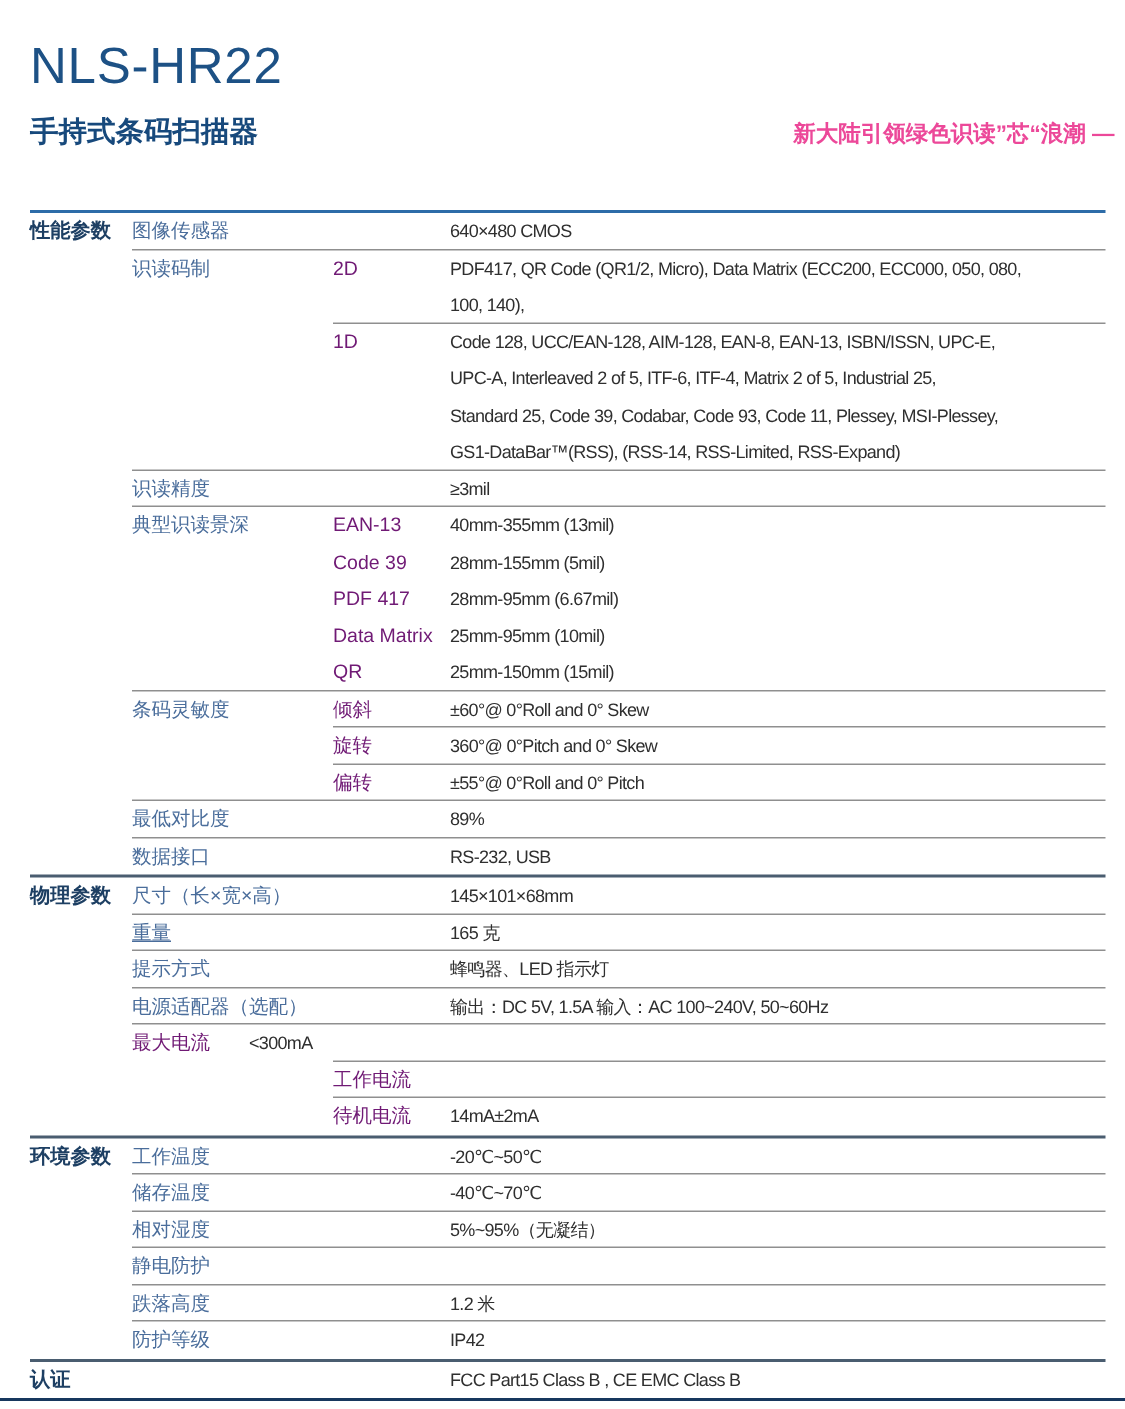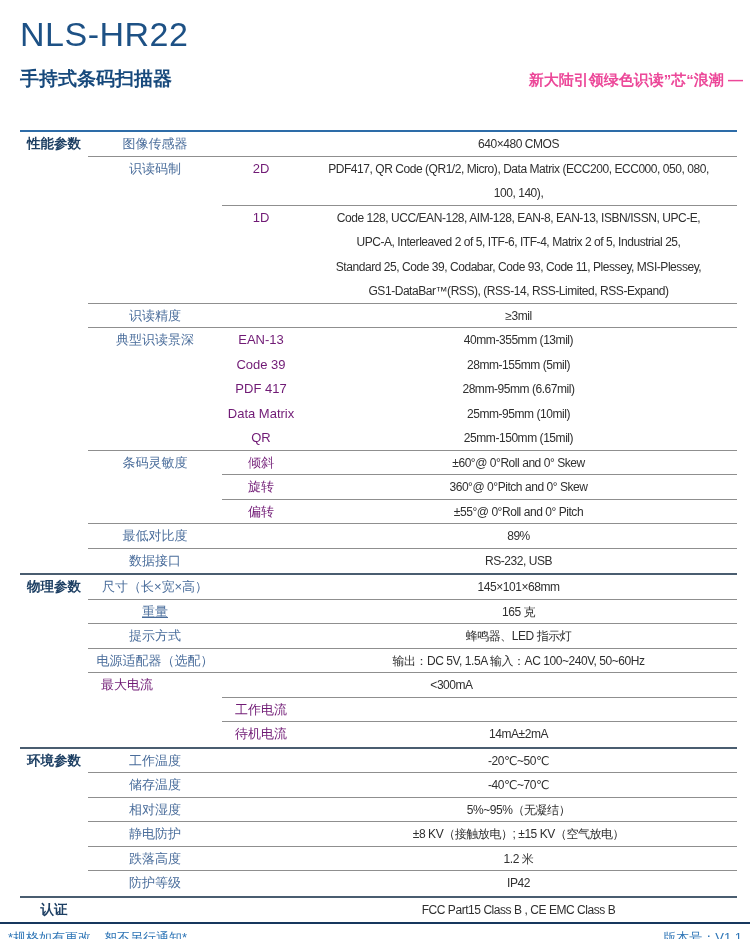--- a/index.html
+++ b/index.html
@@ -12,7 +12,7 @@
   .page { padding:0 13px 0 20px; }
 
   
-  .hdr { padding-top:14px; }
+  .hdr { padding-top:24px; }
   .title { font-size:34px; line-height:40px; font-weight:400; color:#1d5185; letter-spacing:.5px; }
   .hdr-row2 { display:flex; justify-content:space-between; align-items:flex-end; margin-top:12px; }
   .subtitle { font-size:19px; line-height:26px; font-weight:bold; color:#17497c; }

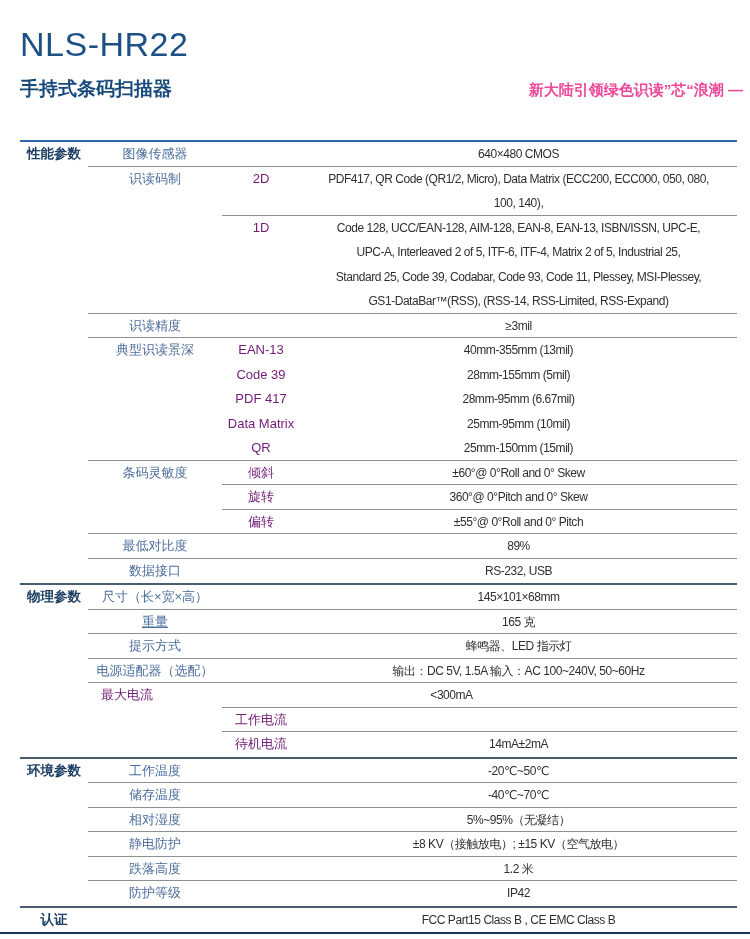--- a/index.html
+++ b/index.html
@@ -22,7 +22,7 @@
   .spec { margin-top:38px; border-top:2px solid #2d6ca8; }
   .section { border-bottom:2px solid #4a5d70; }
   .section.last { border-bottom:none; }
-  .row { display:flex; position:relative; line-height:24.5px; font-size:13px; align-items:flex-start;text-align:center; }
+  .row { display:flex; position:relative; line-height:24.5px; font-size:13px; align-items:flex-start; }
   .cs { flex:0 0 68px; font-weight:bold; color:#1d3f63; font-size:13.5px; white-space:nowrap; }
   .cl { flex:0 0 134px; color:#4a6d9b; white-space:nowrap; }
   .cl.ul { text-decoration:underline; }

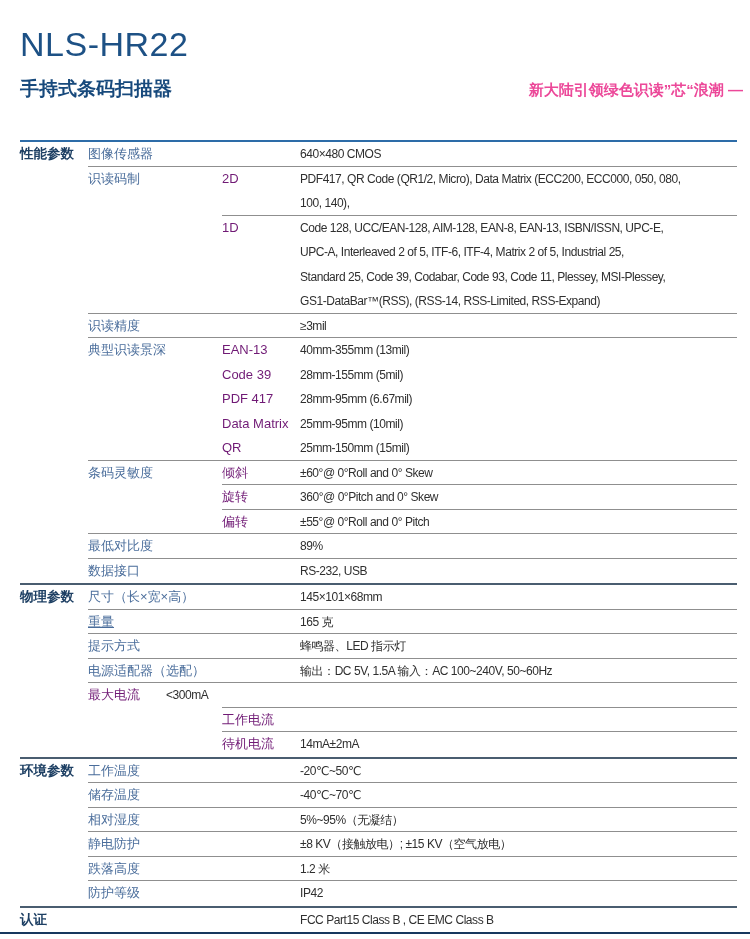--- a/index.html
+++ b/index.html
@@ -208,7 +208,6 @@
         <span class="cs"></span>
         <span class="cl">静电防护</span>
         <span class="cb"></span>
-        <span class="cv">±8 KV（接触放电）; ±15 KV（空气放电）</span>
       </div>
       <div class="row">
         <span class="cs"></span>

